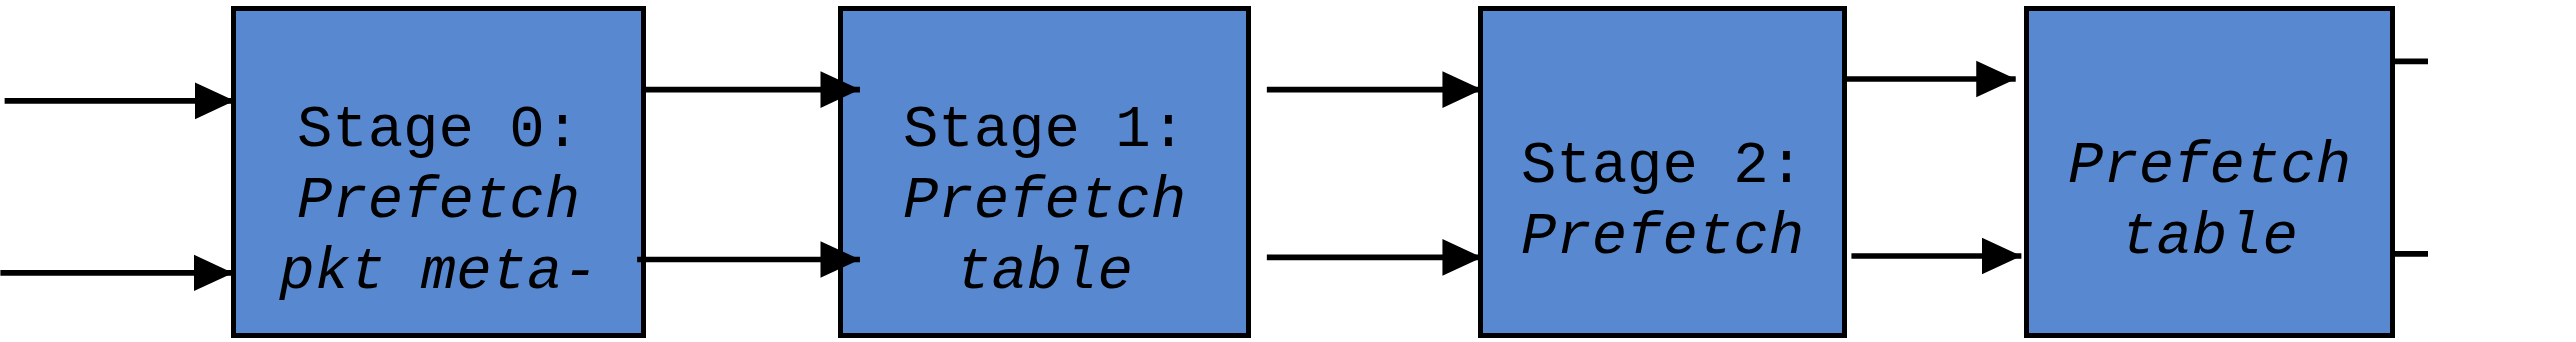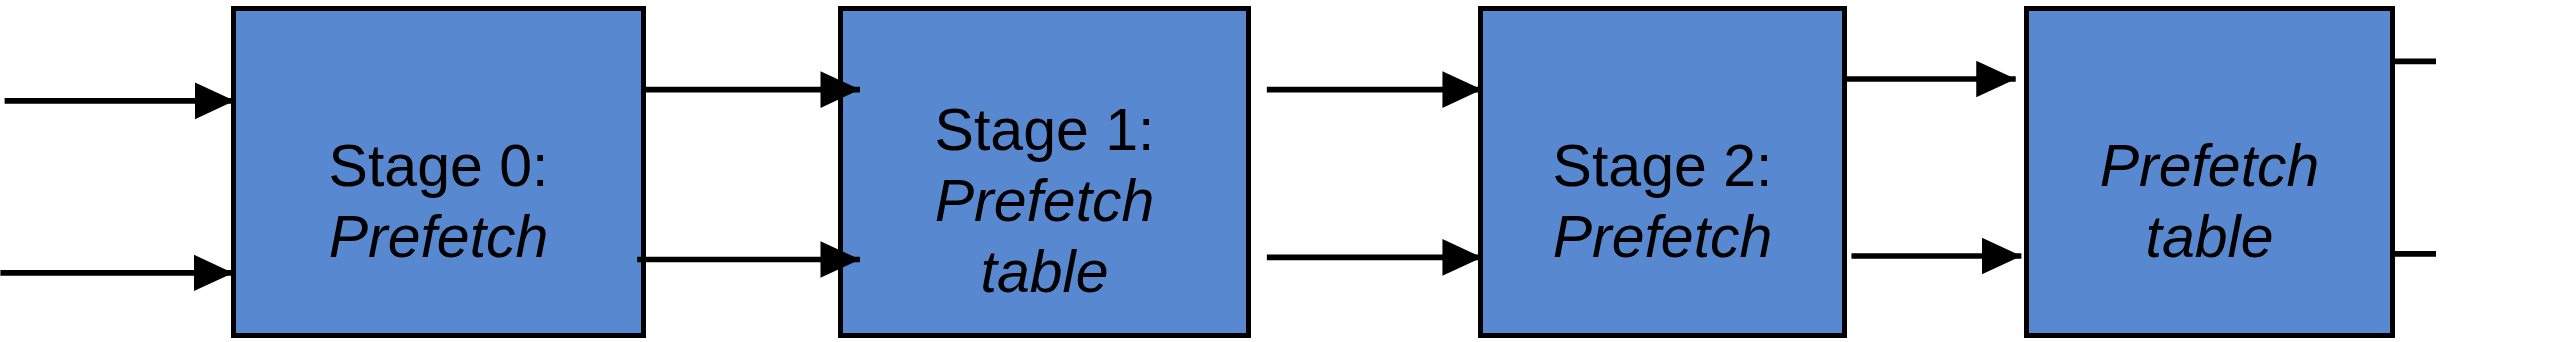--- a/index.html
+++ b/index.html
@@ -9,8 +9,7 @@
     height: 342px;
     background: #ffffff;
     overflow: hidden;
-    font-family: Liberation Sans, sans-serif;
-    padding-left: 8px;
+    font-family: Liberation Mono, monospace;
   }
   .stage-box {
     position: absolute;

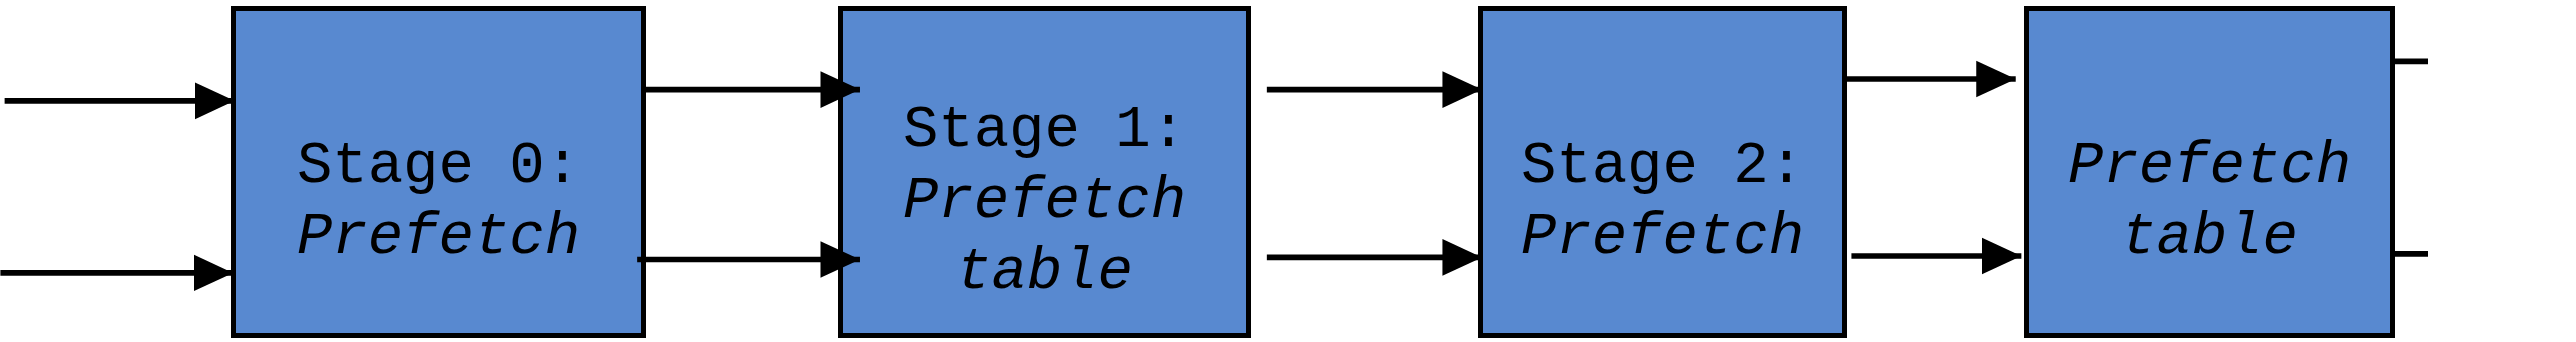--- a/index.html
+++ b/index.html
@@ -55,6 +55,7 @@
     <div class="stage-text">
       <div class="stage-title">Stage 0:</div>
       <div class="stage-sub">Prefetch</div>
+      <div class="stage-sub">pkt meta-</div>
     </div>
   </div>
 

